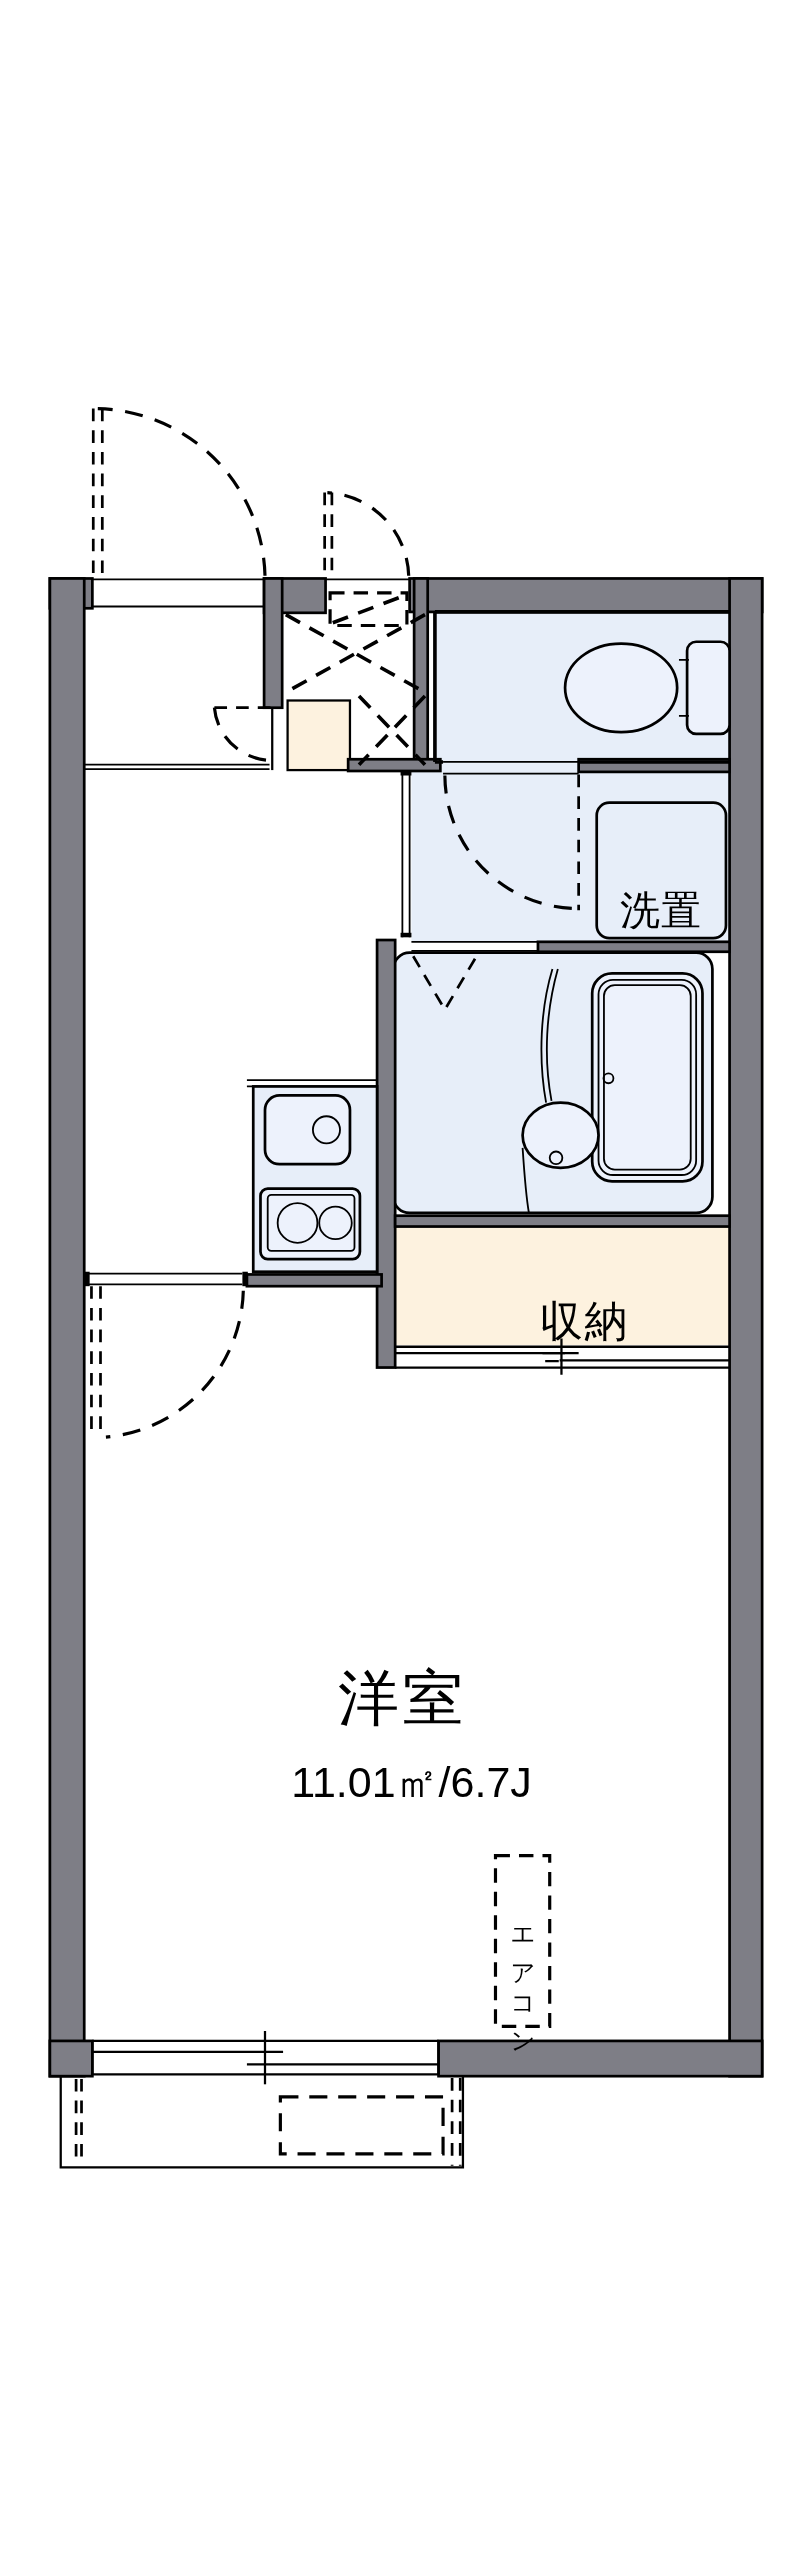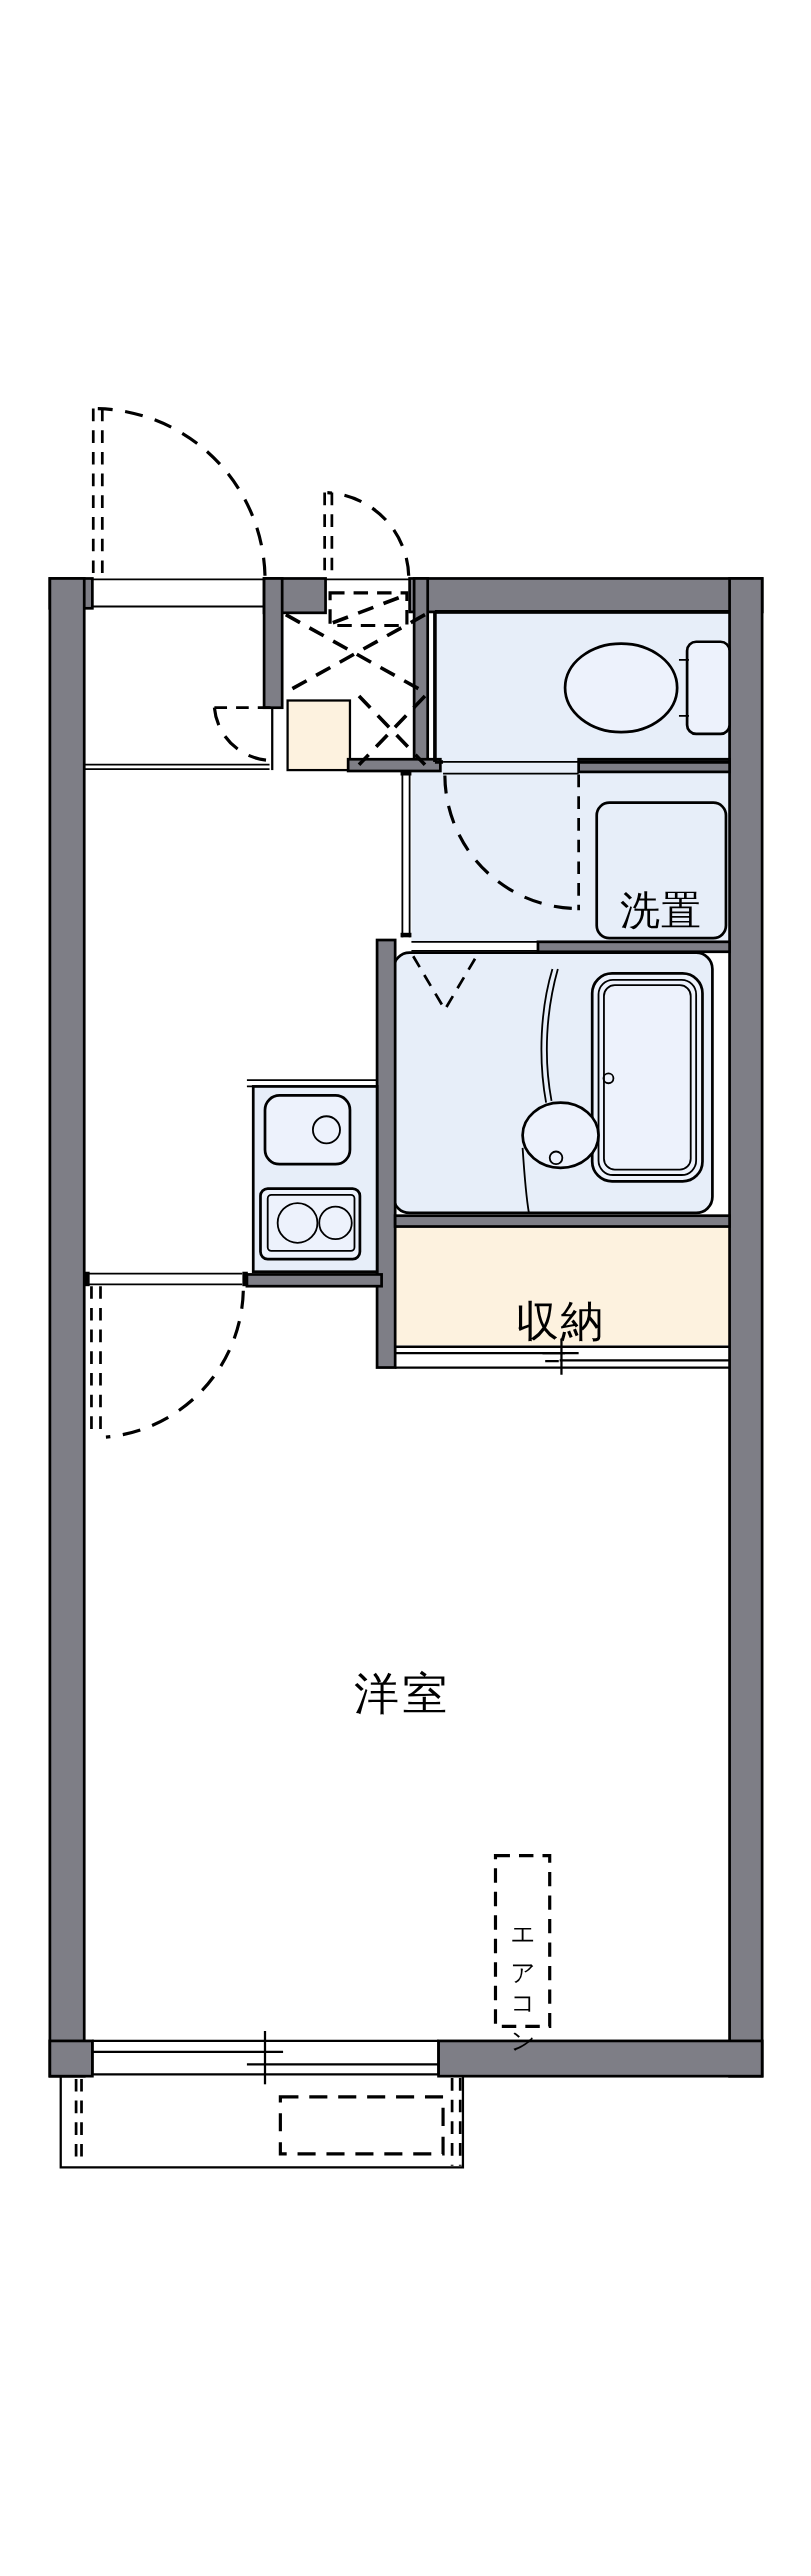--- a/index.html
+++ b/index.html
@@ -171,7 +171,7 @@
 </svg>
 
 <div class="lbl lbl-room" style="left:312px;top:1629px;width:181px;">洋室</div>
-<div class="lbl lbl-storage" style="left:470px;top:1258px;width:181px;text-align:center;">収納</div>
+<div class="lbl lbl-storage" style="left:494px;top:1258px;width:181px;text-align:center;">収納</div>
 <div class="lbl lbl-laundry" style="left:593px;top:848px;width:136px;">洗置</div>
 <div class="lbl lbl-aircon" style="left:497px;top:1860px;width:51px;height:163px;">エアコン</div>
 

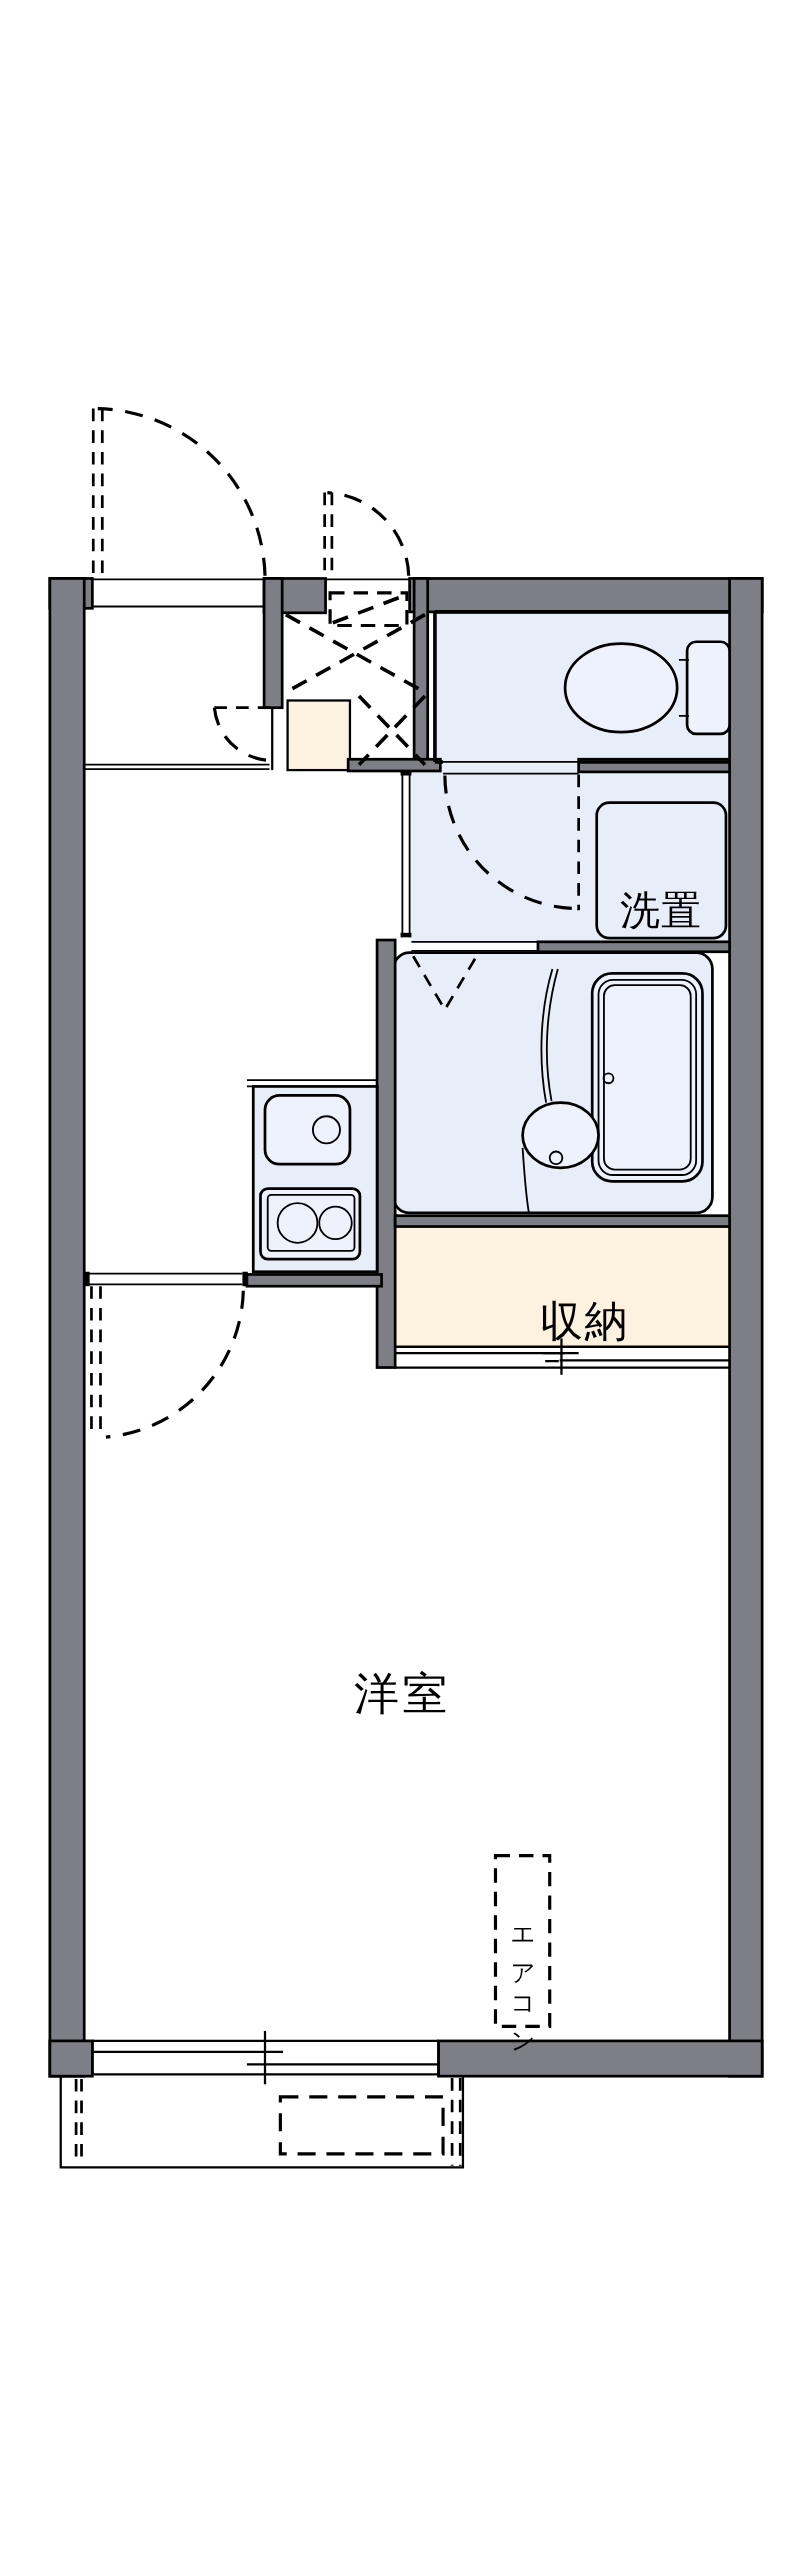--- a/index.html
+++ b/index.html
@@ -27,7 +27,7 @@
   .dash-balc{fill:none;stroke:var(--ink,#000);stroke-width:3.5;stroke-dasharray:20 12;}
   
   .lbl{position:absolute;color:var(--ink,#000);text-align:center;line-height:1.1;margin-top:40px;}
-  .lbl-room{font-size:45px;letter-spacing:3.6px;}
+  .lbl-room{font-size:61px;letter-spacing:3.6px;font-family:Liberation Mono, monospace;}
   .lbl-area{font-size:43px;letter-spacing:0px;}
   .lbl-storage{font-size:43px;letter-spacing:1.8px;}
   .lbl-laundry{font-size:40px;letter-spacing:0.9px;}

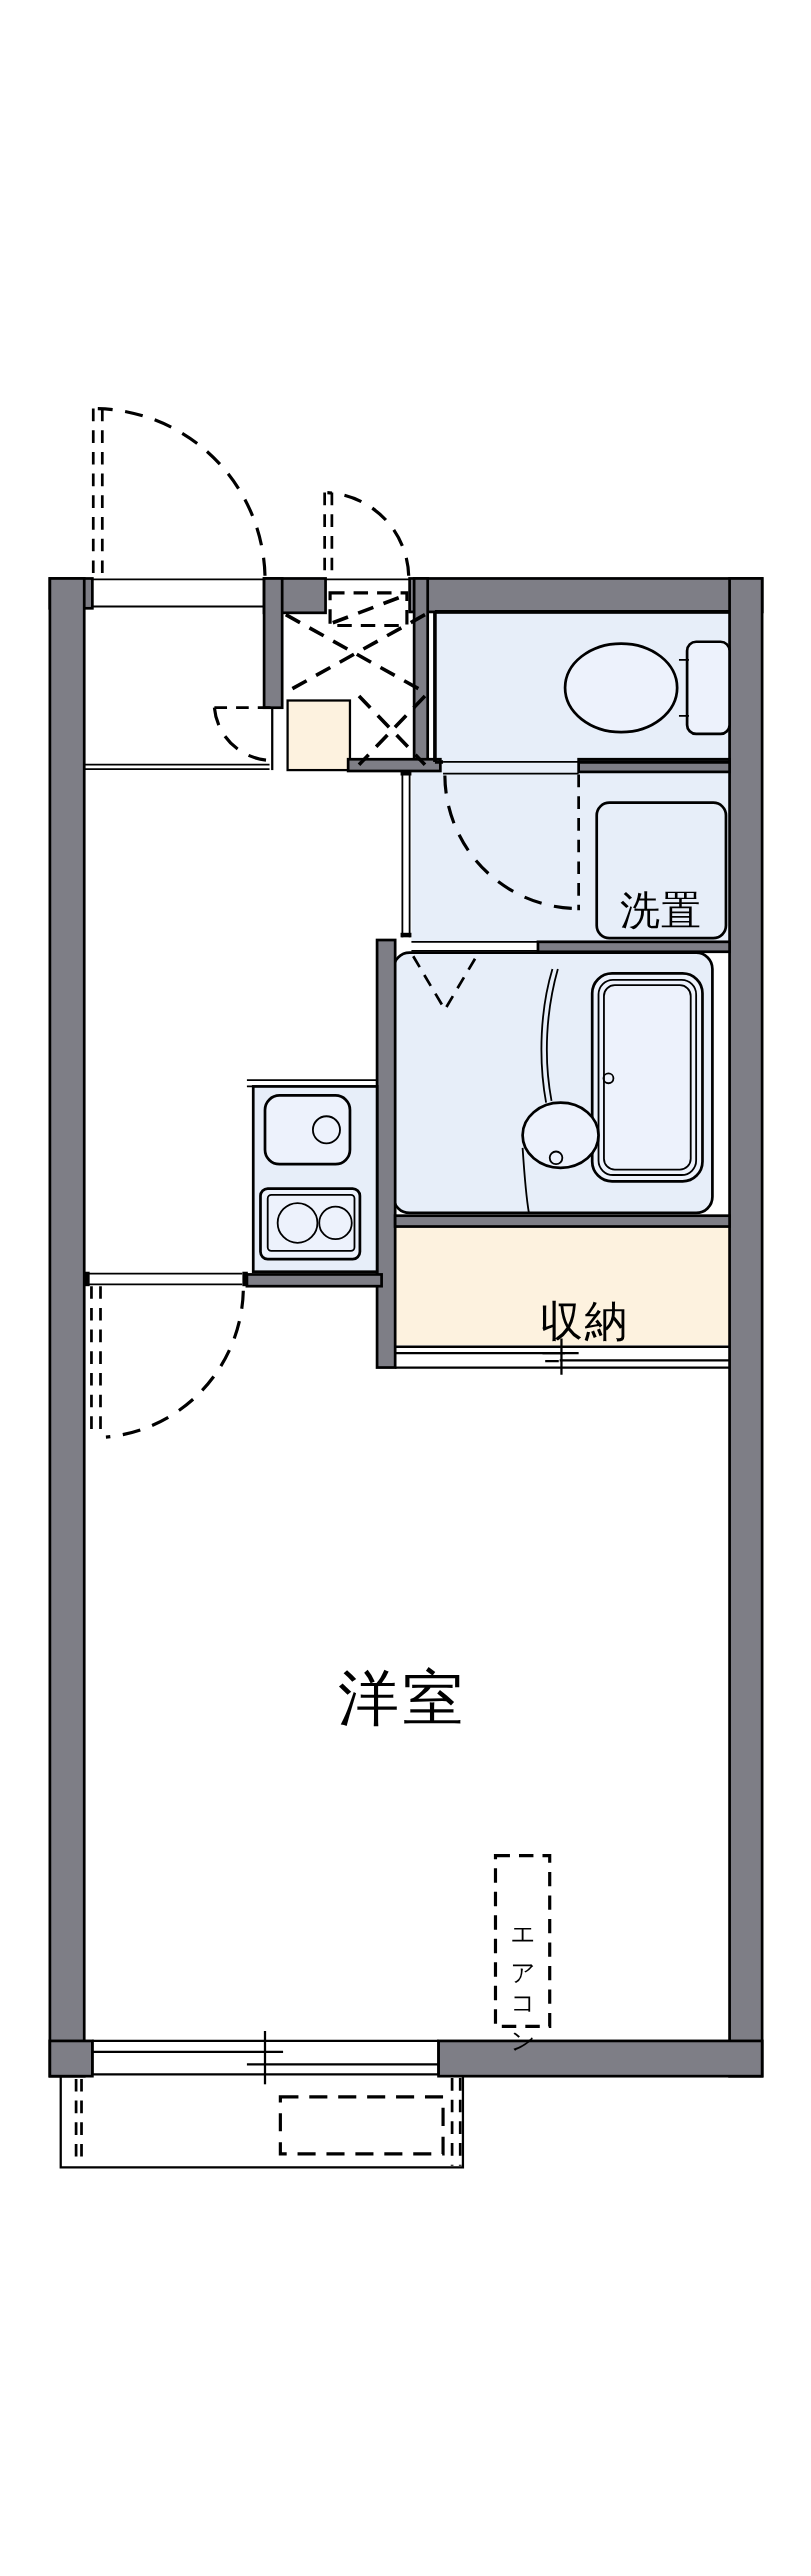--- a/index.html
+++ b/index.html
@@ -171,6 +171,7 @@
 </svg>
 
 <div class="lbl lbl-room" style="left:312px;top:1629px;width:181px;">洋室</div>
+<div class="lbl lbl-area" style="left:208px;top:1719px;width:407px;">11.01㎡/6.7J</div>
 <div class="lbl lbl-storage" style="left:494px;top:1258px;width:181px;text-align:center;">収納</div>
 <div class="lbl lbl-laundry" style="left:593px;top:848px;width:136px;">洗置</div>
 <div class="lbl lbl-aircon" style="left:497px;top:1860px;width:51px;height:163px;">エアコン</div>

